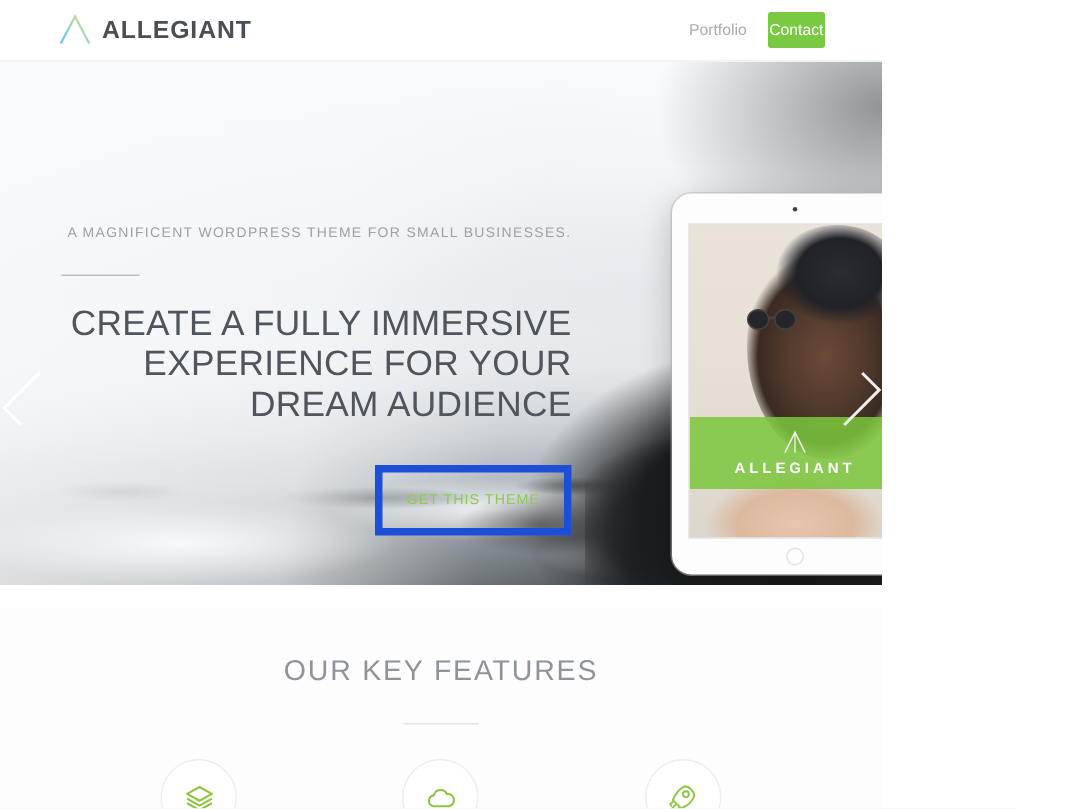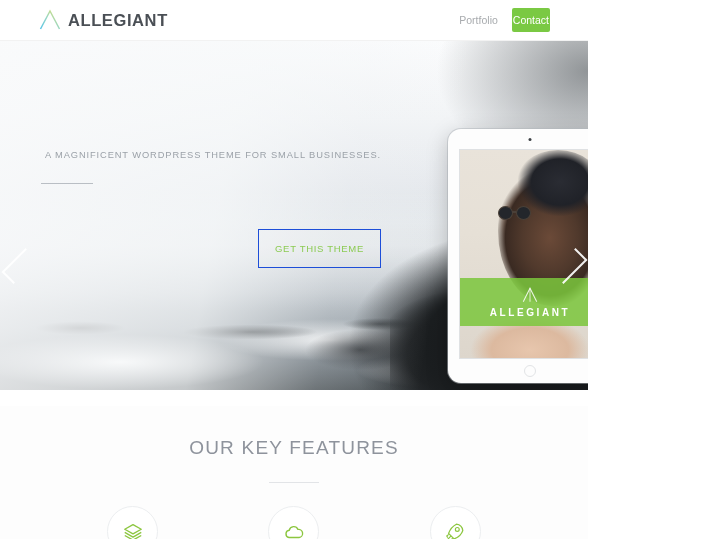--- a/index.html
+++ b/index.html
@@ -338,6 +338,7 @@
     <div class="hero-content">
       <div class="hero-eyebrow">A MAGNIFICENT WORDPRESS THEME FOR SMALL BUSINESSES.</div>
       <div class="hero-rule"></div>
+      <h1 class="hero-title">CREATE A FULLY IMMERSIVE EXPERIENCE FOR YOUR DREAM AUDIENCE</h1>
       <div class="hero-btn">GET THIS THEME</div>
     </div>
 

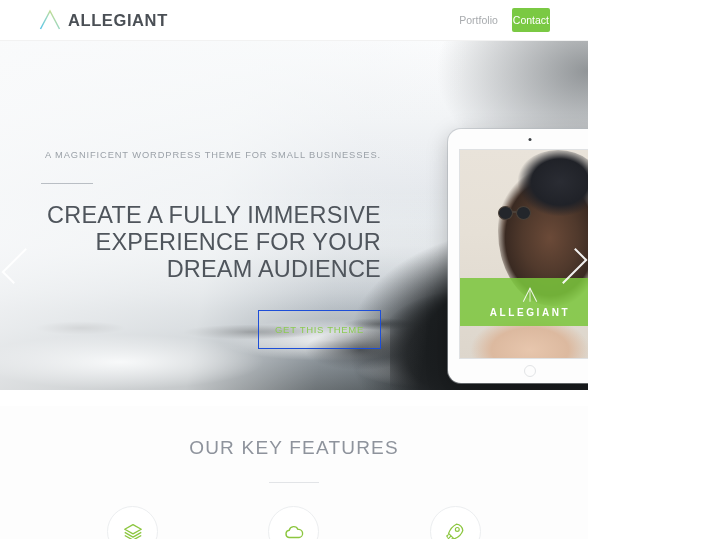--- a/index.html
+++ b/index.html
@@ -159,7 +159,7 @@
   .hero-btn {
     display: inline-block;
     margin-top: 27px;
-    border: 1px solid #1d4ed8;
+    border: 5px solid #1d4ed8;
     color: #8ccb53;
     font-size: 9.5px;
     letter-spacing: 0.7px;

